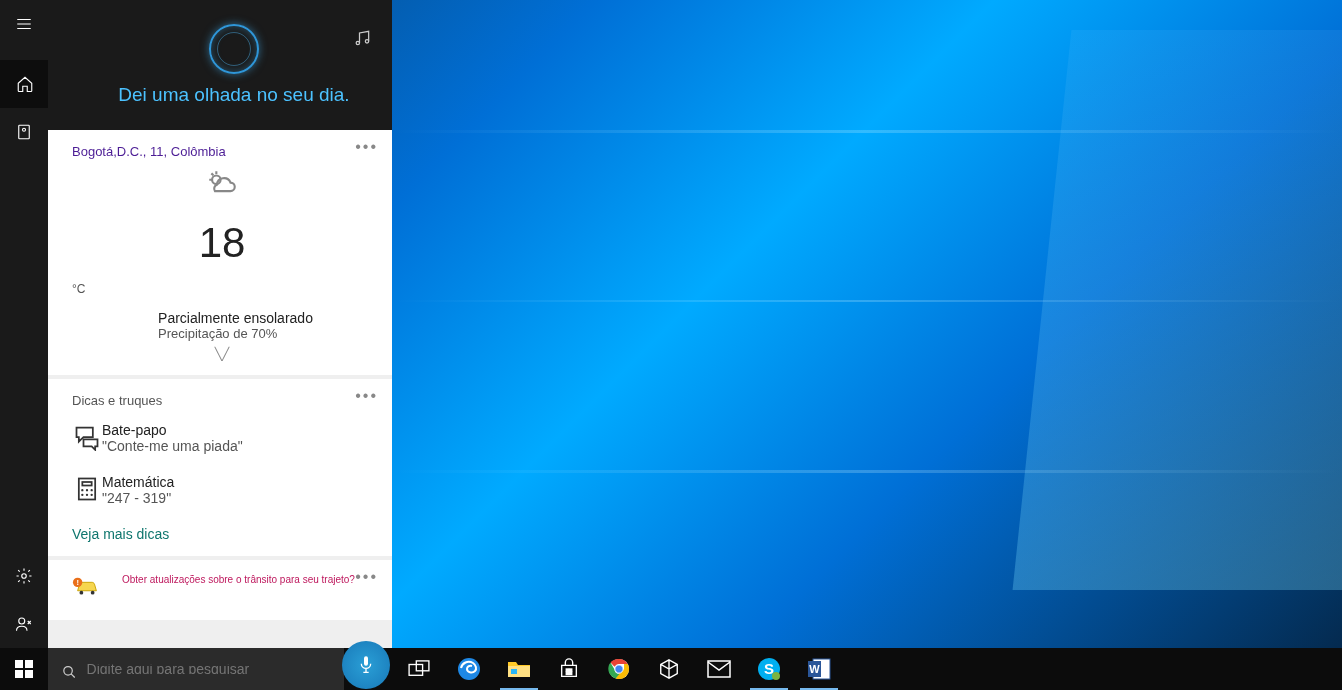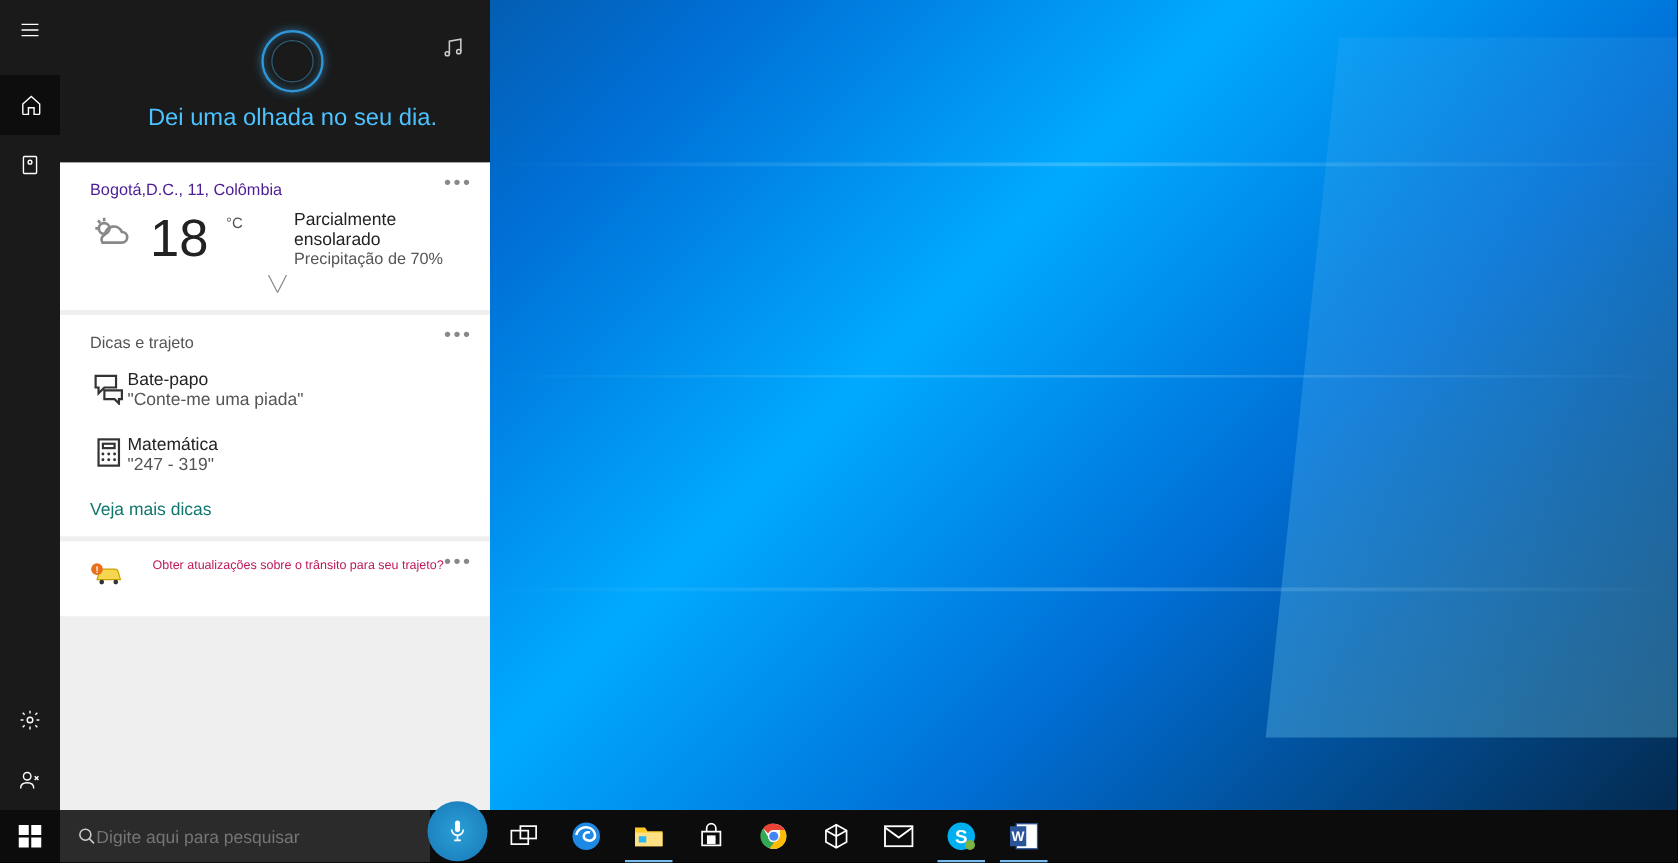--- a/index.html
+++ b/index.html
@@ -40,7 +40,7 @@
 .card .more { position: absolute; top: 8px; right: 14px; color: #888; font-size: 16px; letter-spacing: 2px; cursor: pointer; }
 
 .weather-loc { font-size: 13px; color: #4c1d95; margin-bottom: 8px; }
-.weather-row { display: flex; align-items: center; gap: 14px; }
+.weather-row { display: flex; align-items: center; gap: 14px; flex-direction: column; }
 .weather-icon { font-size: 28px; color: #777; }
 .weather-temp { font-size: 42px; font-weight: 300; color: #222; line-height: 1; }
 .weather-unit { font-size: 12px; color: #555; align-self: flex-start; margin-top: 4px; }

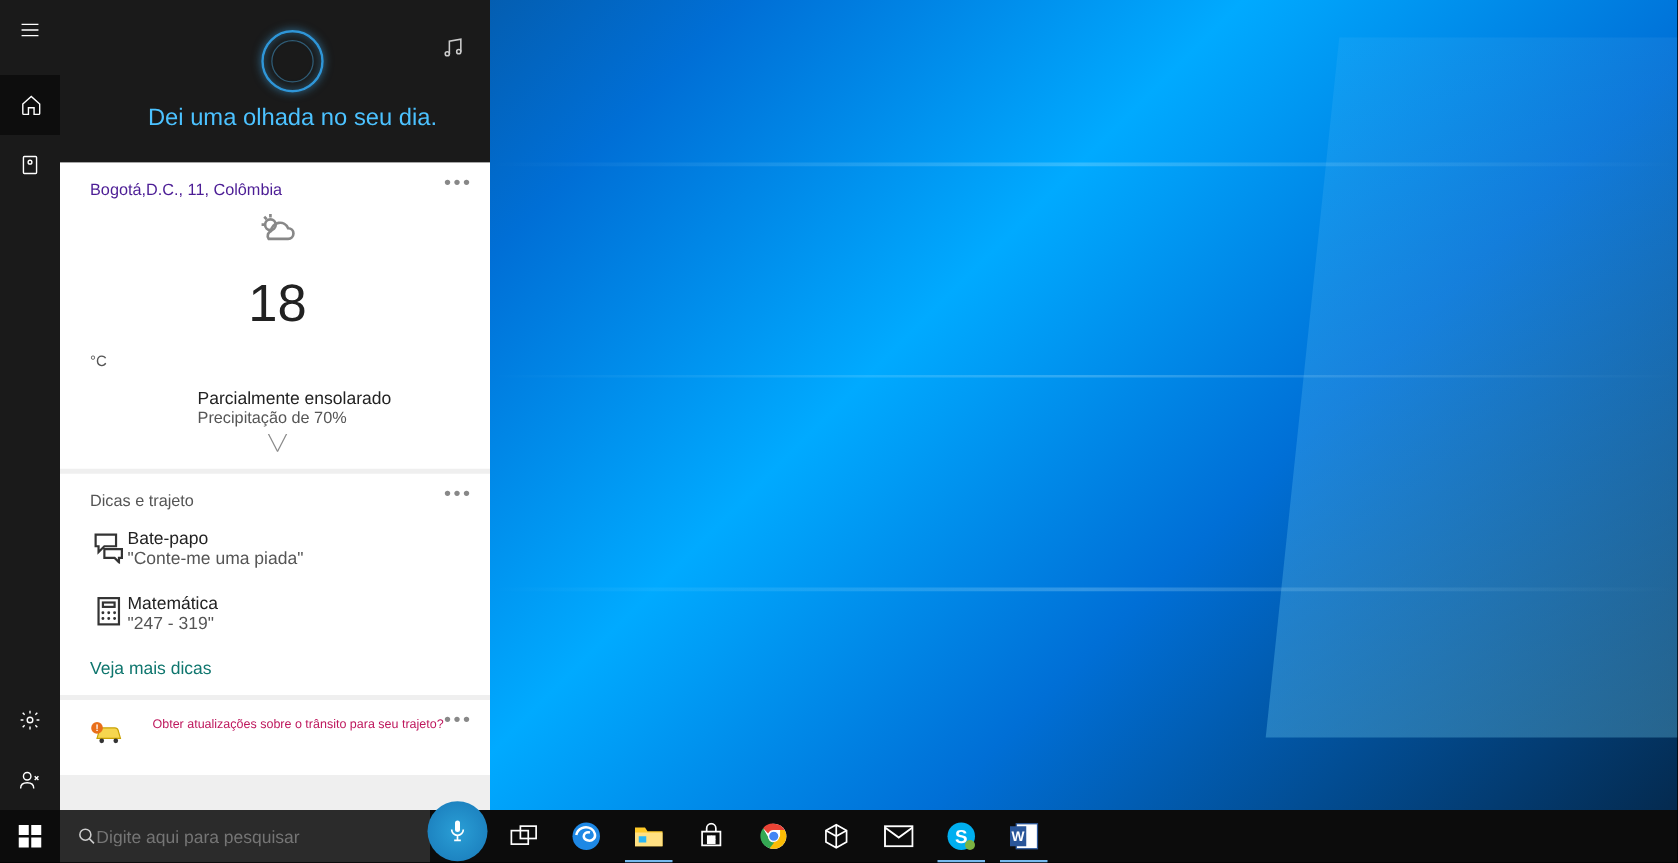--- a/index.html
+++ b/index.html
@@ -156,7 +156,7 @@
 
     <div class="card">
       <span class="more">•••</span>
-      <div class="tips-title">Dicas e trajeto</div>
+      <div class="tips-title">Dicas e truques</div>
 
       <div class="tip">
         <div class="tip-icon">

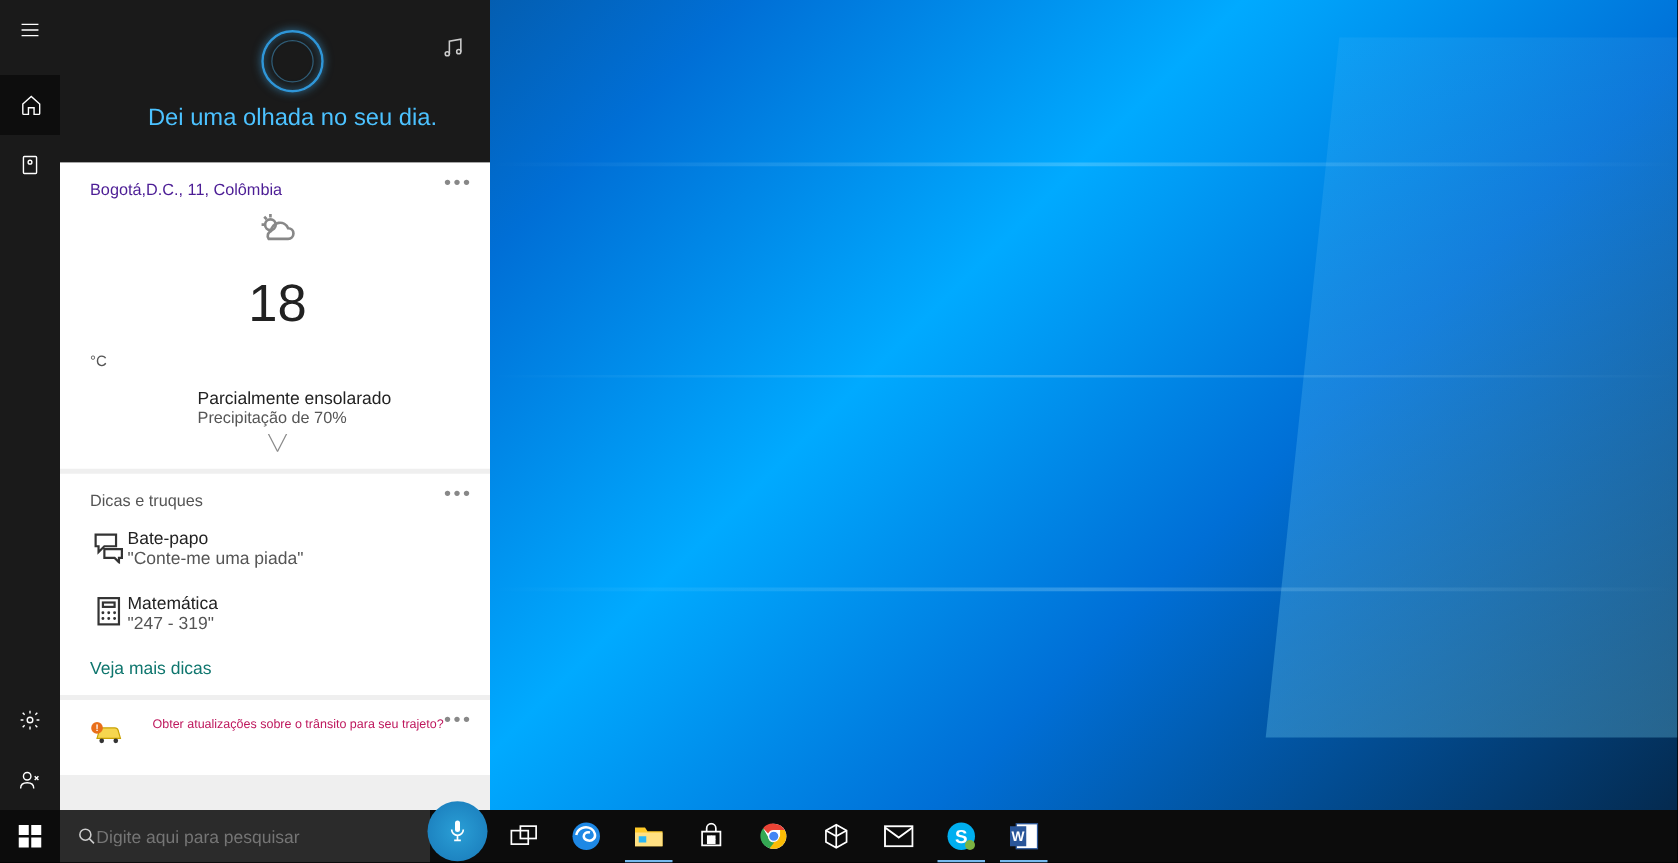--- a/index.html
+++ b/index.html
@@ -67,7 +67,7 @@
 .start-btn { width: 48px; height: 42px; display: flex; align-items: center; justify-content: center; cursor: pointer; }
 .win-logo { width: 18px; height: 18px; display: grid; grid-template: 1fr 1fr / 1fr 1fr; gap: 1.5px; }
 .win-logo span { background: #fff; }
-.search-box { width: 296px; height: 42px; background: #2b2b2b; display: flex; align-items: center; padding: 16px 14px; color: #ccc; cursor: text; }
+.search-box { width: 296px; height: 42px; background: #2b2b2b; display: flex; padding: 16px 14px; gap: 10px; color: #ccc; cursor: text; }
 .search-box input { background: transparent; border: none; color: #ccc; font-size: 14px; outline: none; width: 100%; }
 .cortana-btn { width: 48px; height: 48px; margin-left: -2px; margin-top: -8px; border-radius: 50%; background: radial-gradient(circle, #2a9fd6 0%, #1878b8 100%); display: flex; align-items: center; justify-content: center; cursor: pointer; z-index: 10; position: relative; }
 .cortana-btn svg { width: 16px; height: 20px; fill: #fff; }

